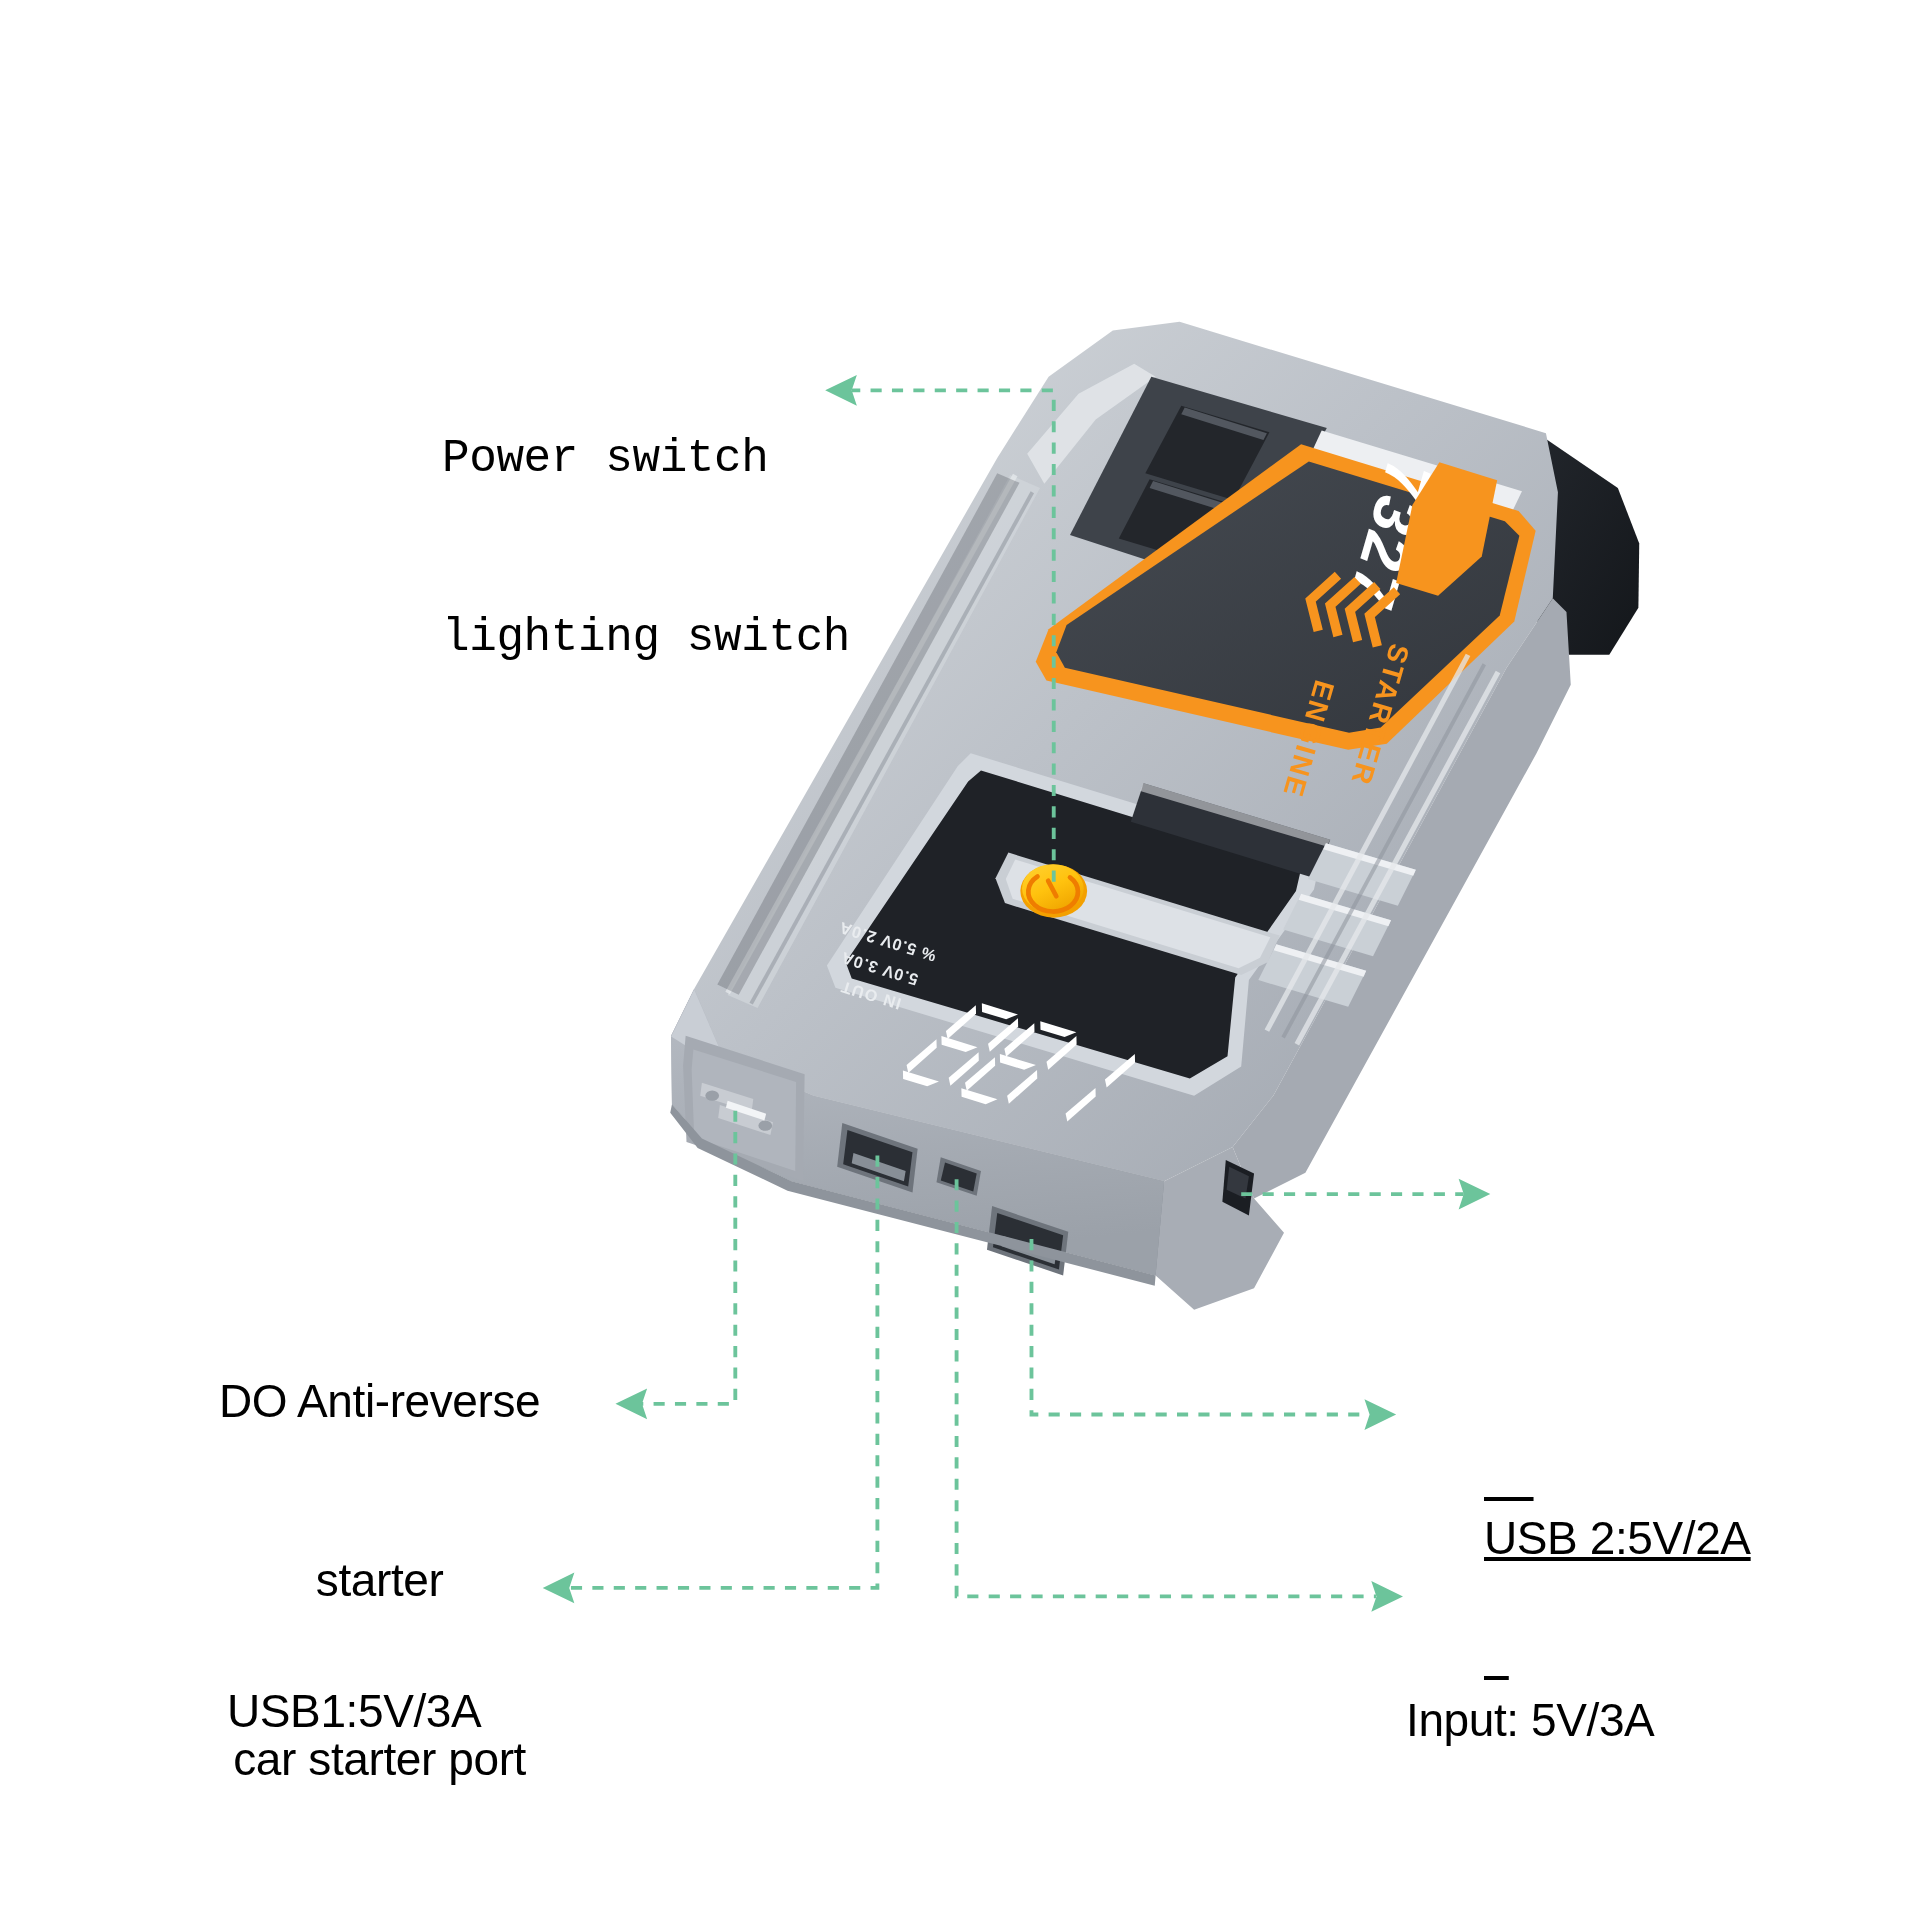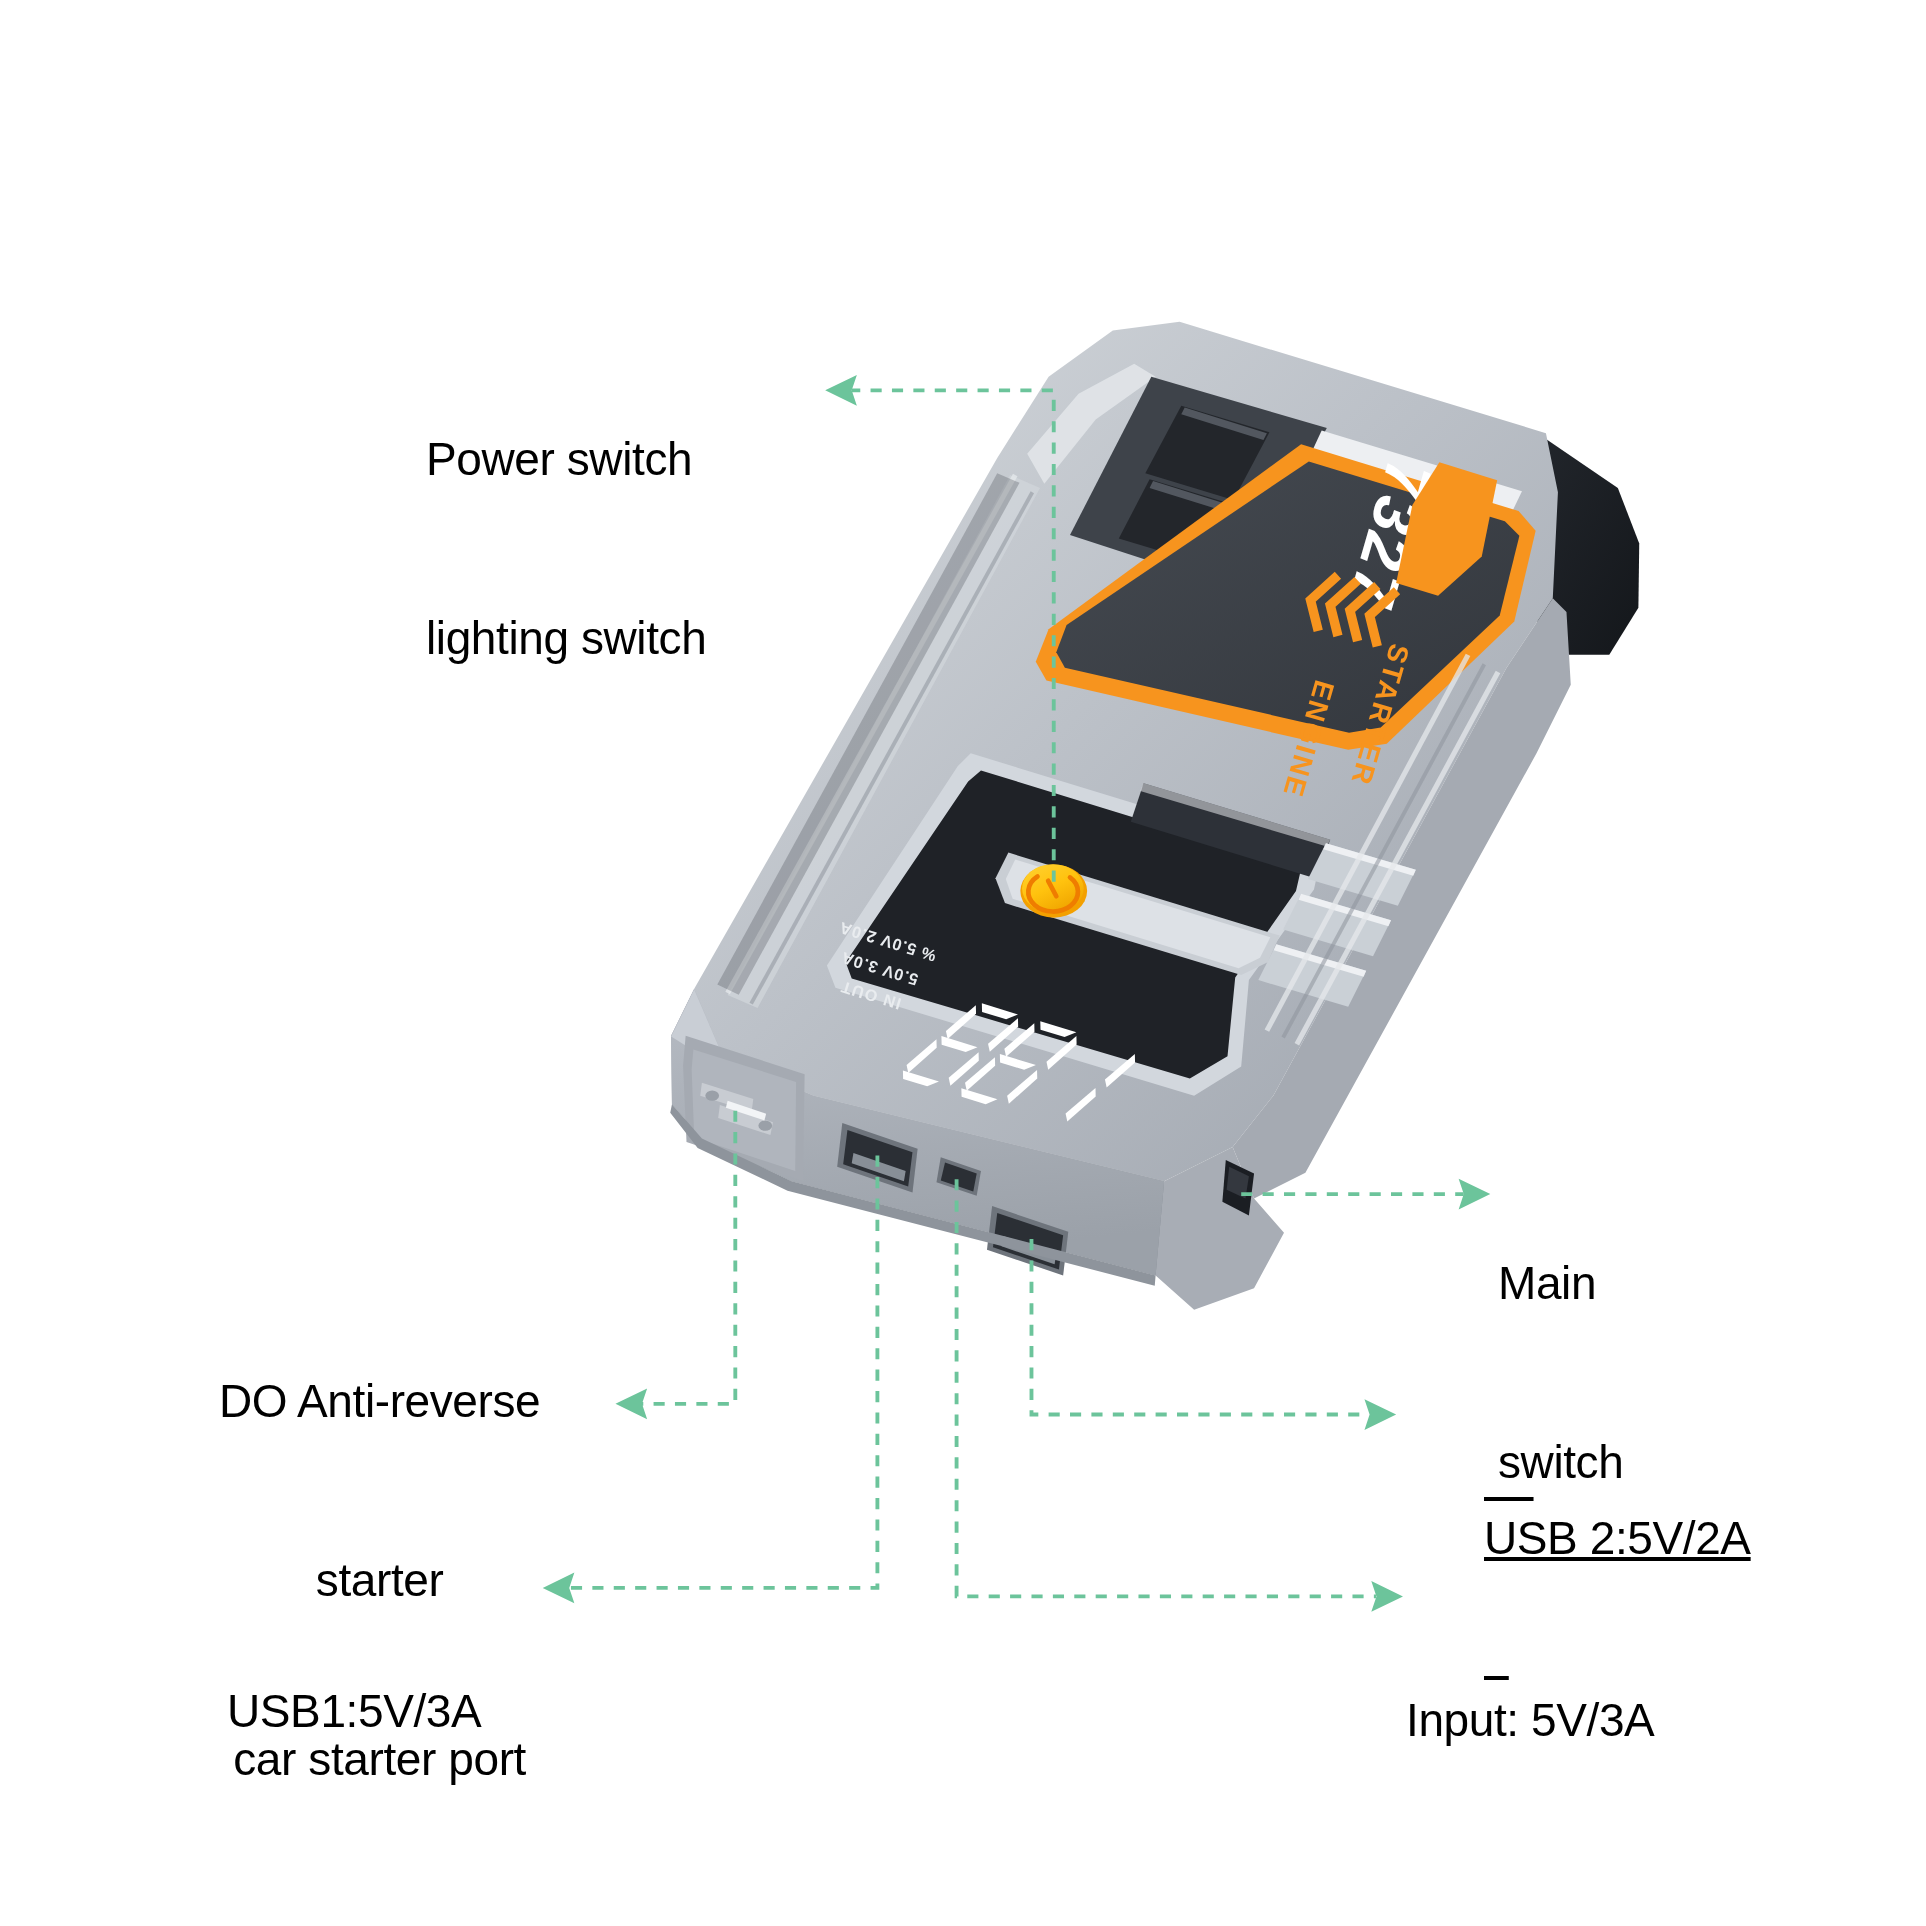--- a/index.html
+++ b/index.html
@@ -288,7 +288,7 @@
     </g>
   </svg>
 
-  <div class="callout-text ct-l" style="left:426px; top:310px;">
+  <div class="callout-text ct-l" style="left:442px; top:310px;font-family:Liberation Mono, monospace;">
     <div>Power switch</div>
     <div>lighting switch</div>
   </div>

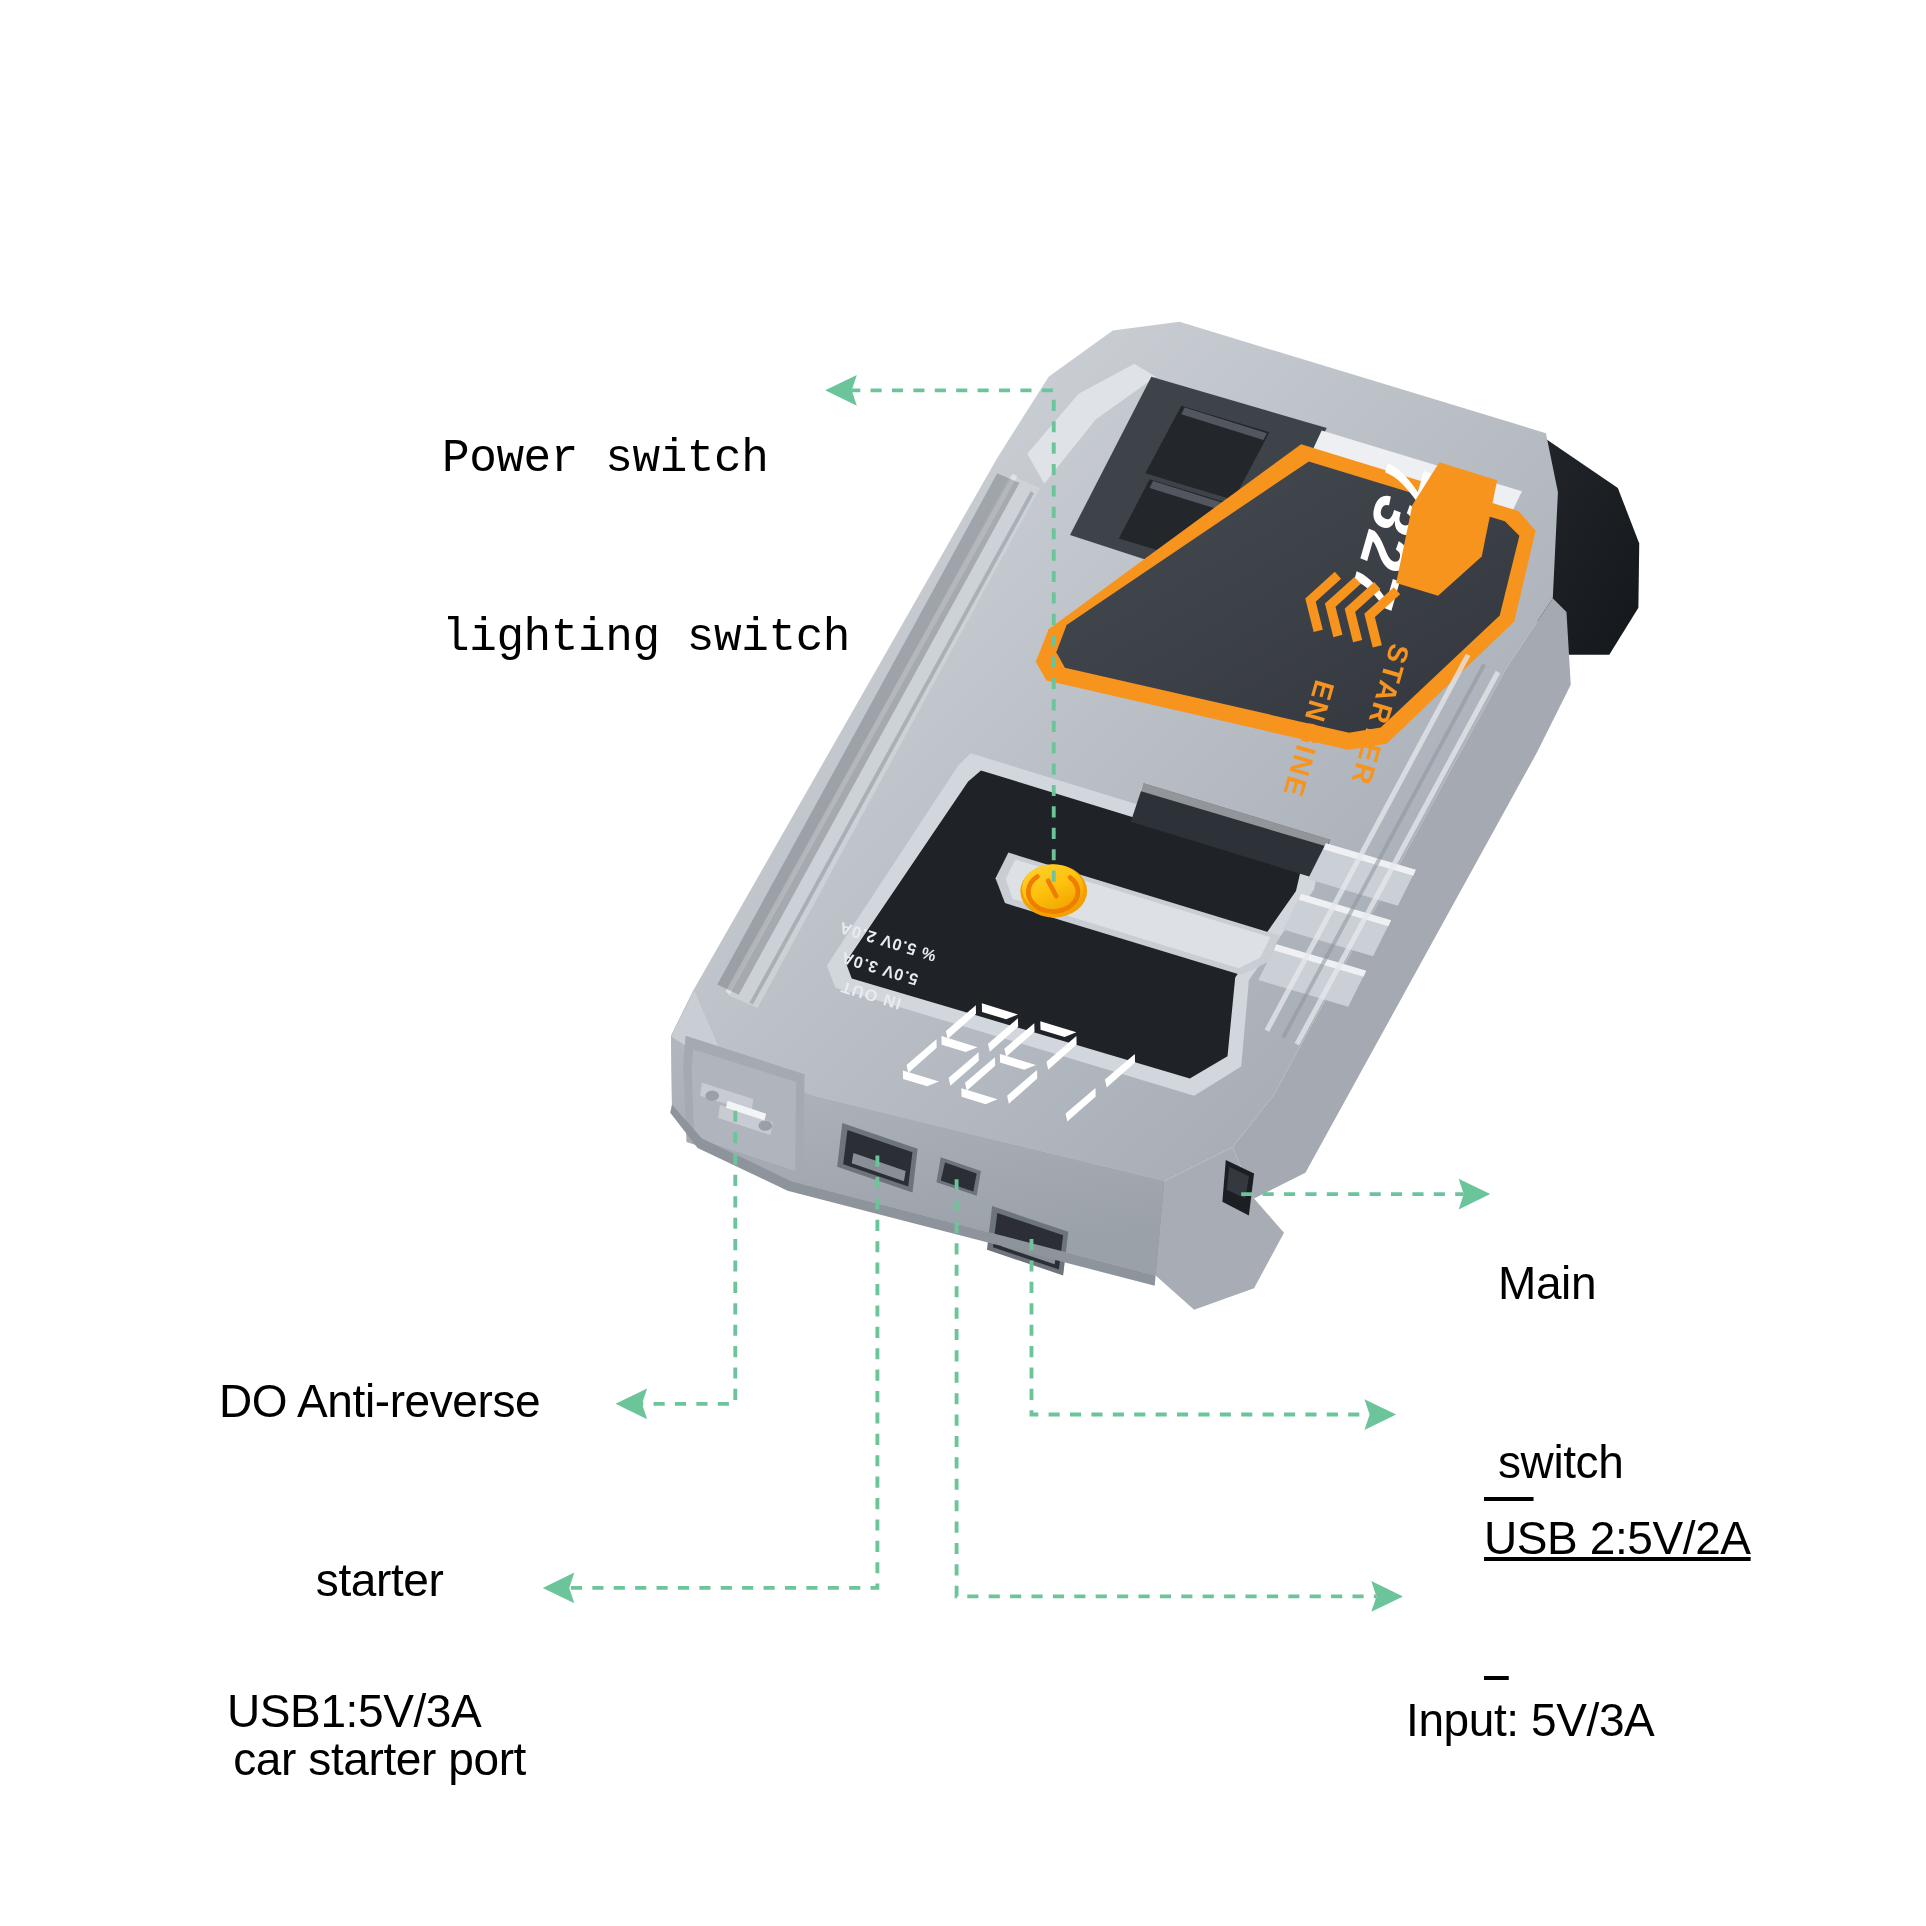--- a/index.html
+++ b/index.html
@@ -303,10 +303,6 @@
     <div>USB1:5V/3A</div>
   </div>
 
-  <div class="callout-text ct-r" style="left:1498px; top:1134px;">
-    <div>Main</div>
-    <div>switch</div>
-  </div>
 
   <div class="callout-text ct-r" style="left:1484px; top:1389px;text-decoration:underline;">
     <div>USB 2:5V/2A</div>

